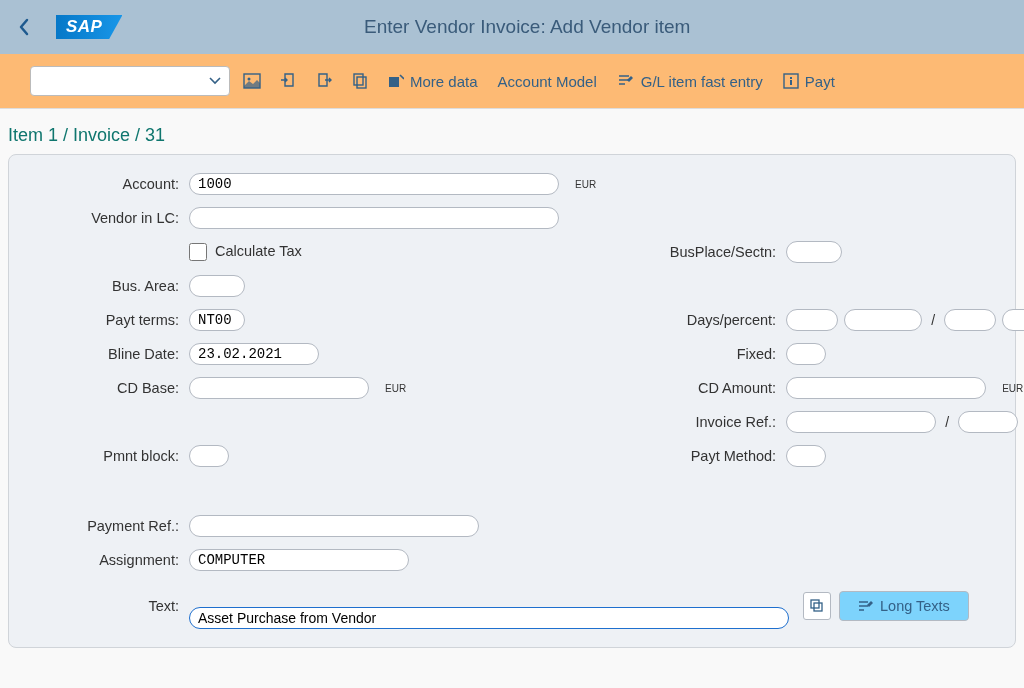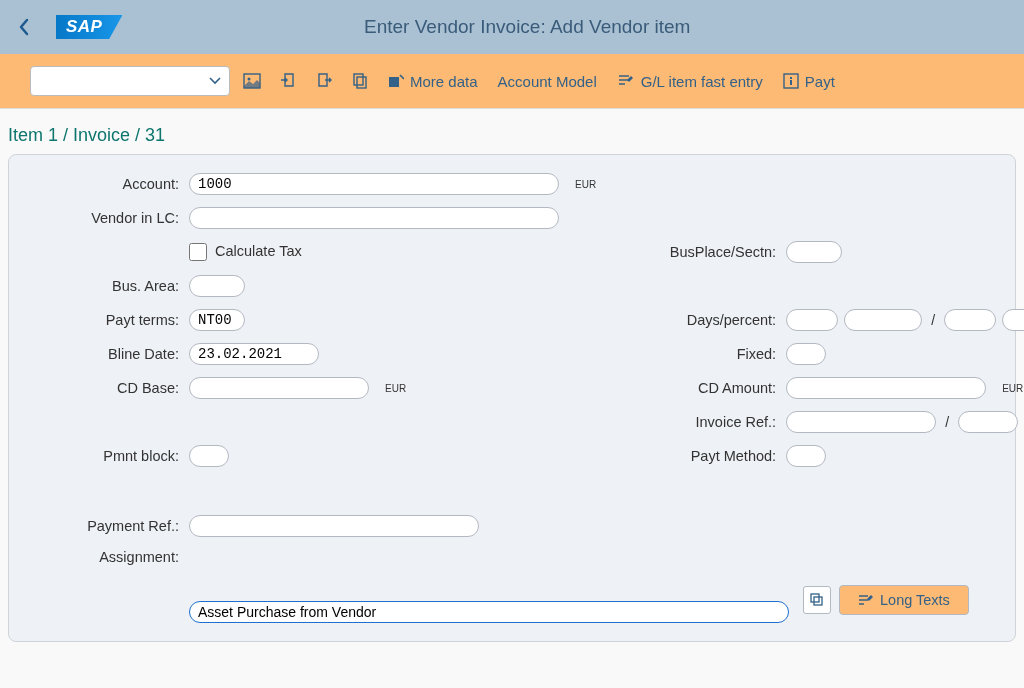--- a/index.html
+++ b/index.html
@@ -358,6 +358,9 @@
       <div></div>
 
     <div class="lbl">Assignment:</div>
+    <div class="field">
+        <input type="text" class="w-md" value="COMPUTER" style="">
+      </div>
     <div class="spacer"></div>
       <div></div>
       <div></div>

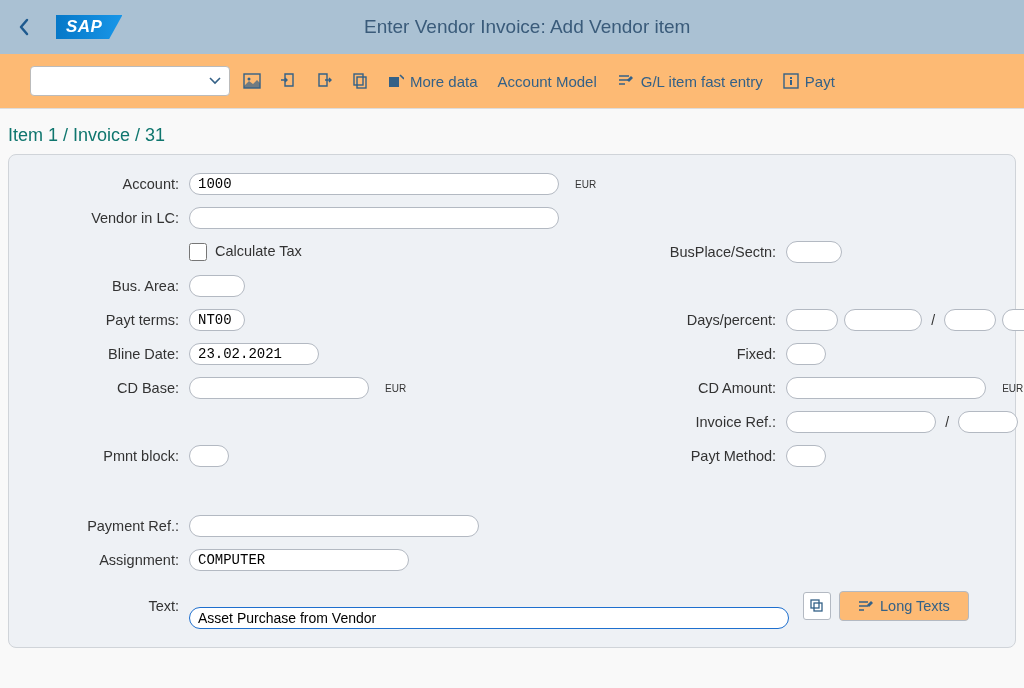--- a/index.html
+++ b/index.html
@@ -162,7 +162,7 @@
     height: 30px;
     border: 1px solid #b3b9c2;
     border-radius: 4px;
-    background: #fdba74;
+    background: #7dd3fc;
     padding: 0 18px;
     display: flex; align-items: center; gap: 6px;
     color: #346187;

